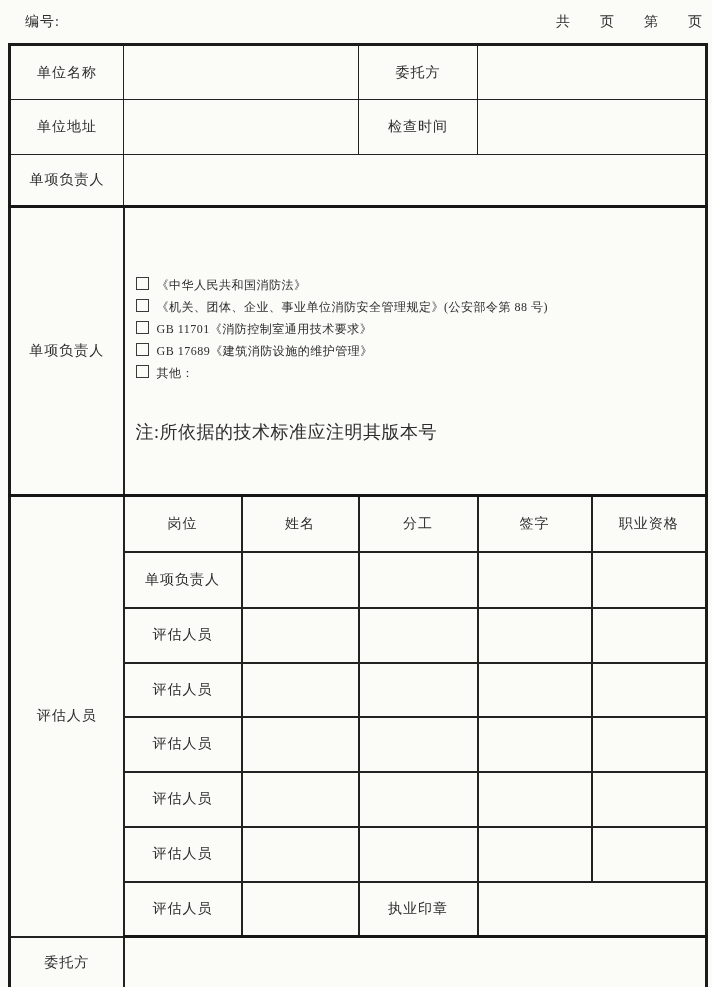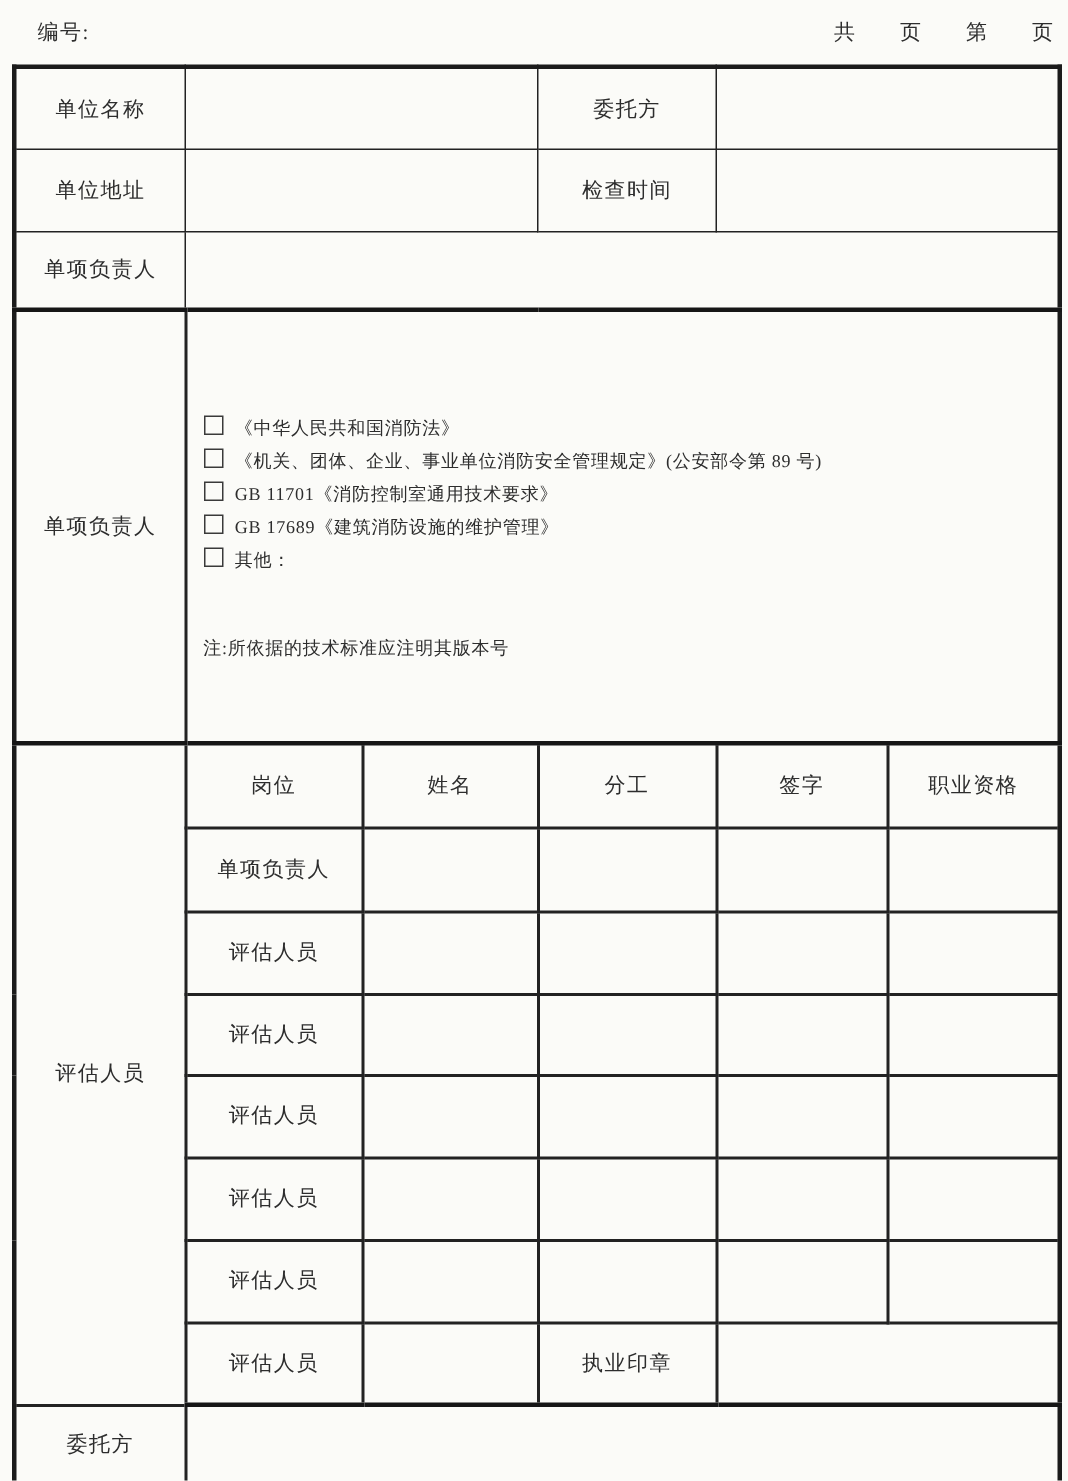--- a/index.html
+++ b/index.html
@@ -139,7 +139,7 @@
           <span class="cb"></span><span>《中华人民共和国消防法》</span>
         </div>
         <div class="basis-item">
-          <span class="cb"></span><span>《机关、团体、企业、事业单位消防安全管理规定》(公安部令第 89 号)</span>
+          <span class="cb"></span><span>《机关、团体、企业、事业单位消防安全管理规定》(公安部令第 88 号)</span>
         </div>
         <div class="basis-item">
           <span class="cb"></span><span>GB 11701《消防控制室通用技术要求》</span>

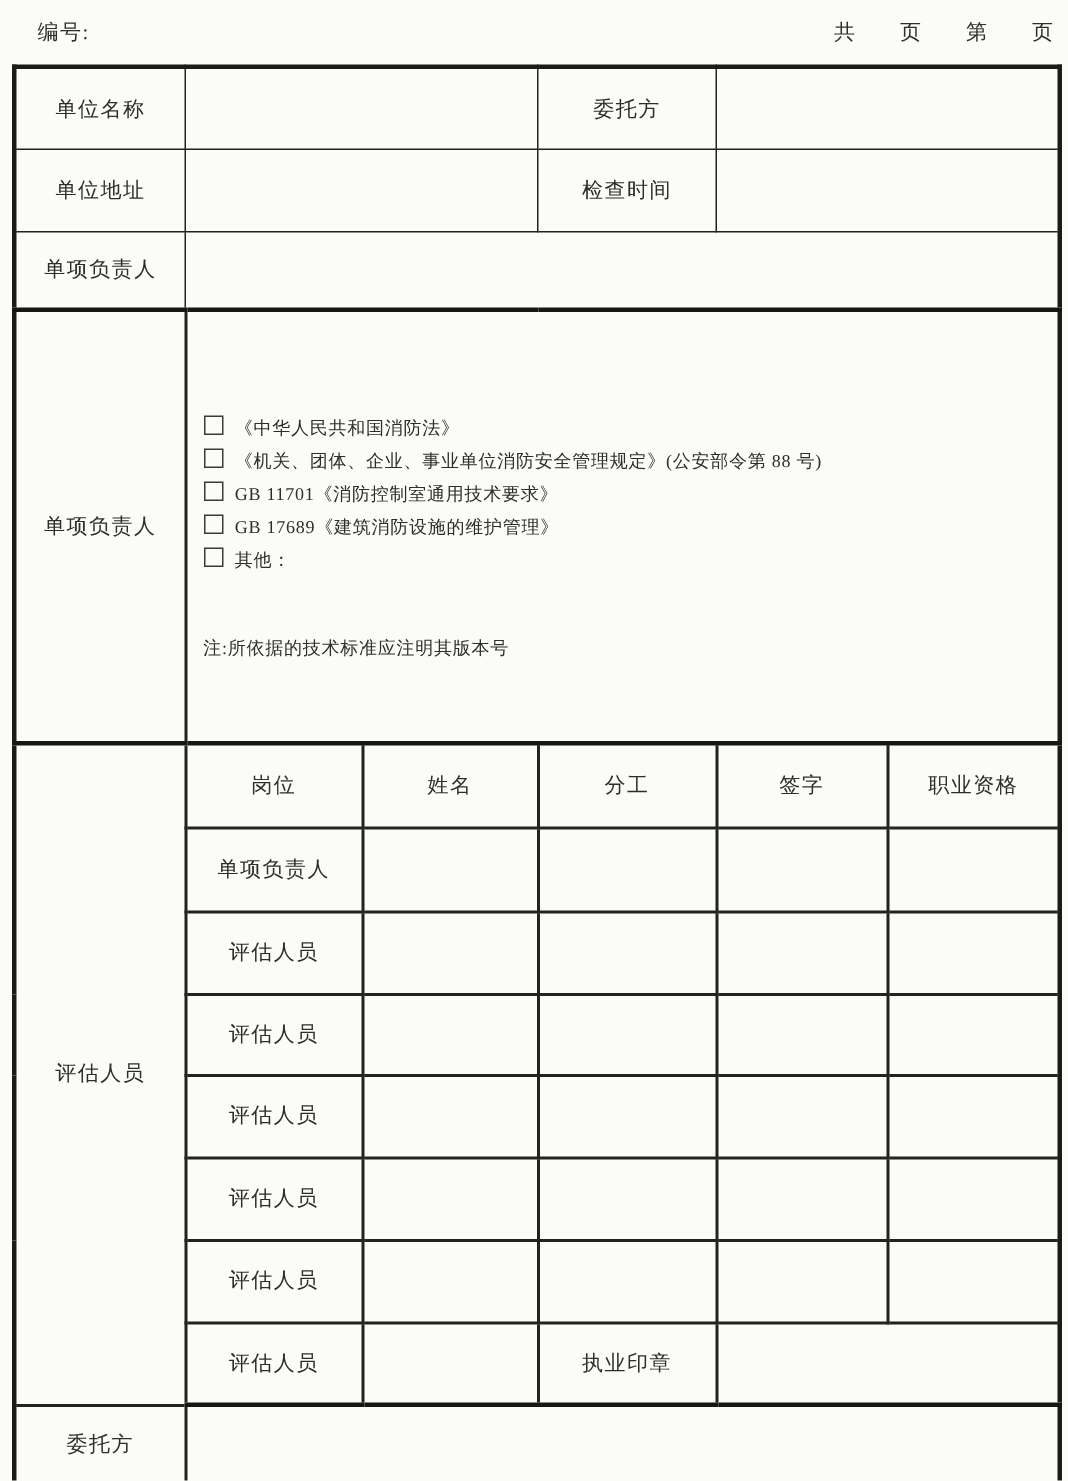--- a/index.html
+++ b/index.html
@@ -83,7 +83,7 @@
   }
   .basis-note {
     margin-top: 37px;
-    font-size: 12px;
+    font-size: 18px;
     line-height: 22px;
   }
 </style>

